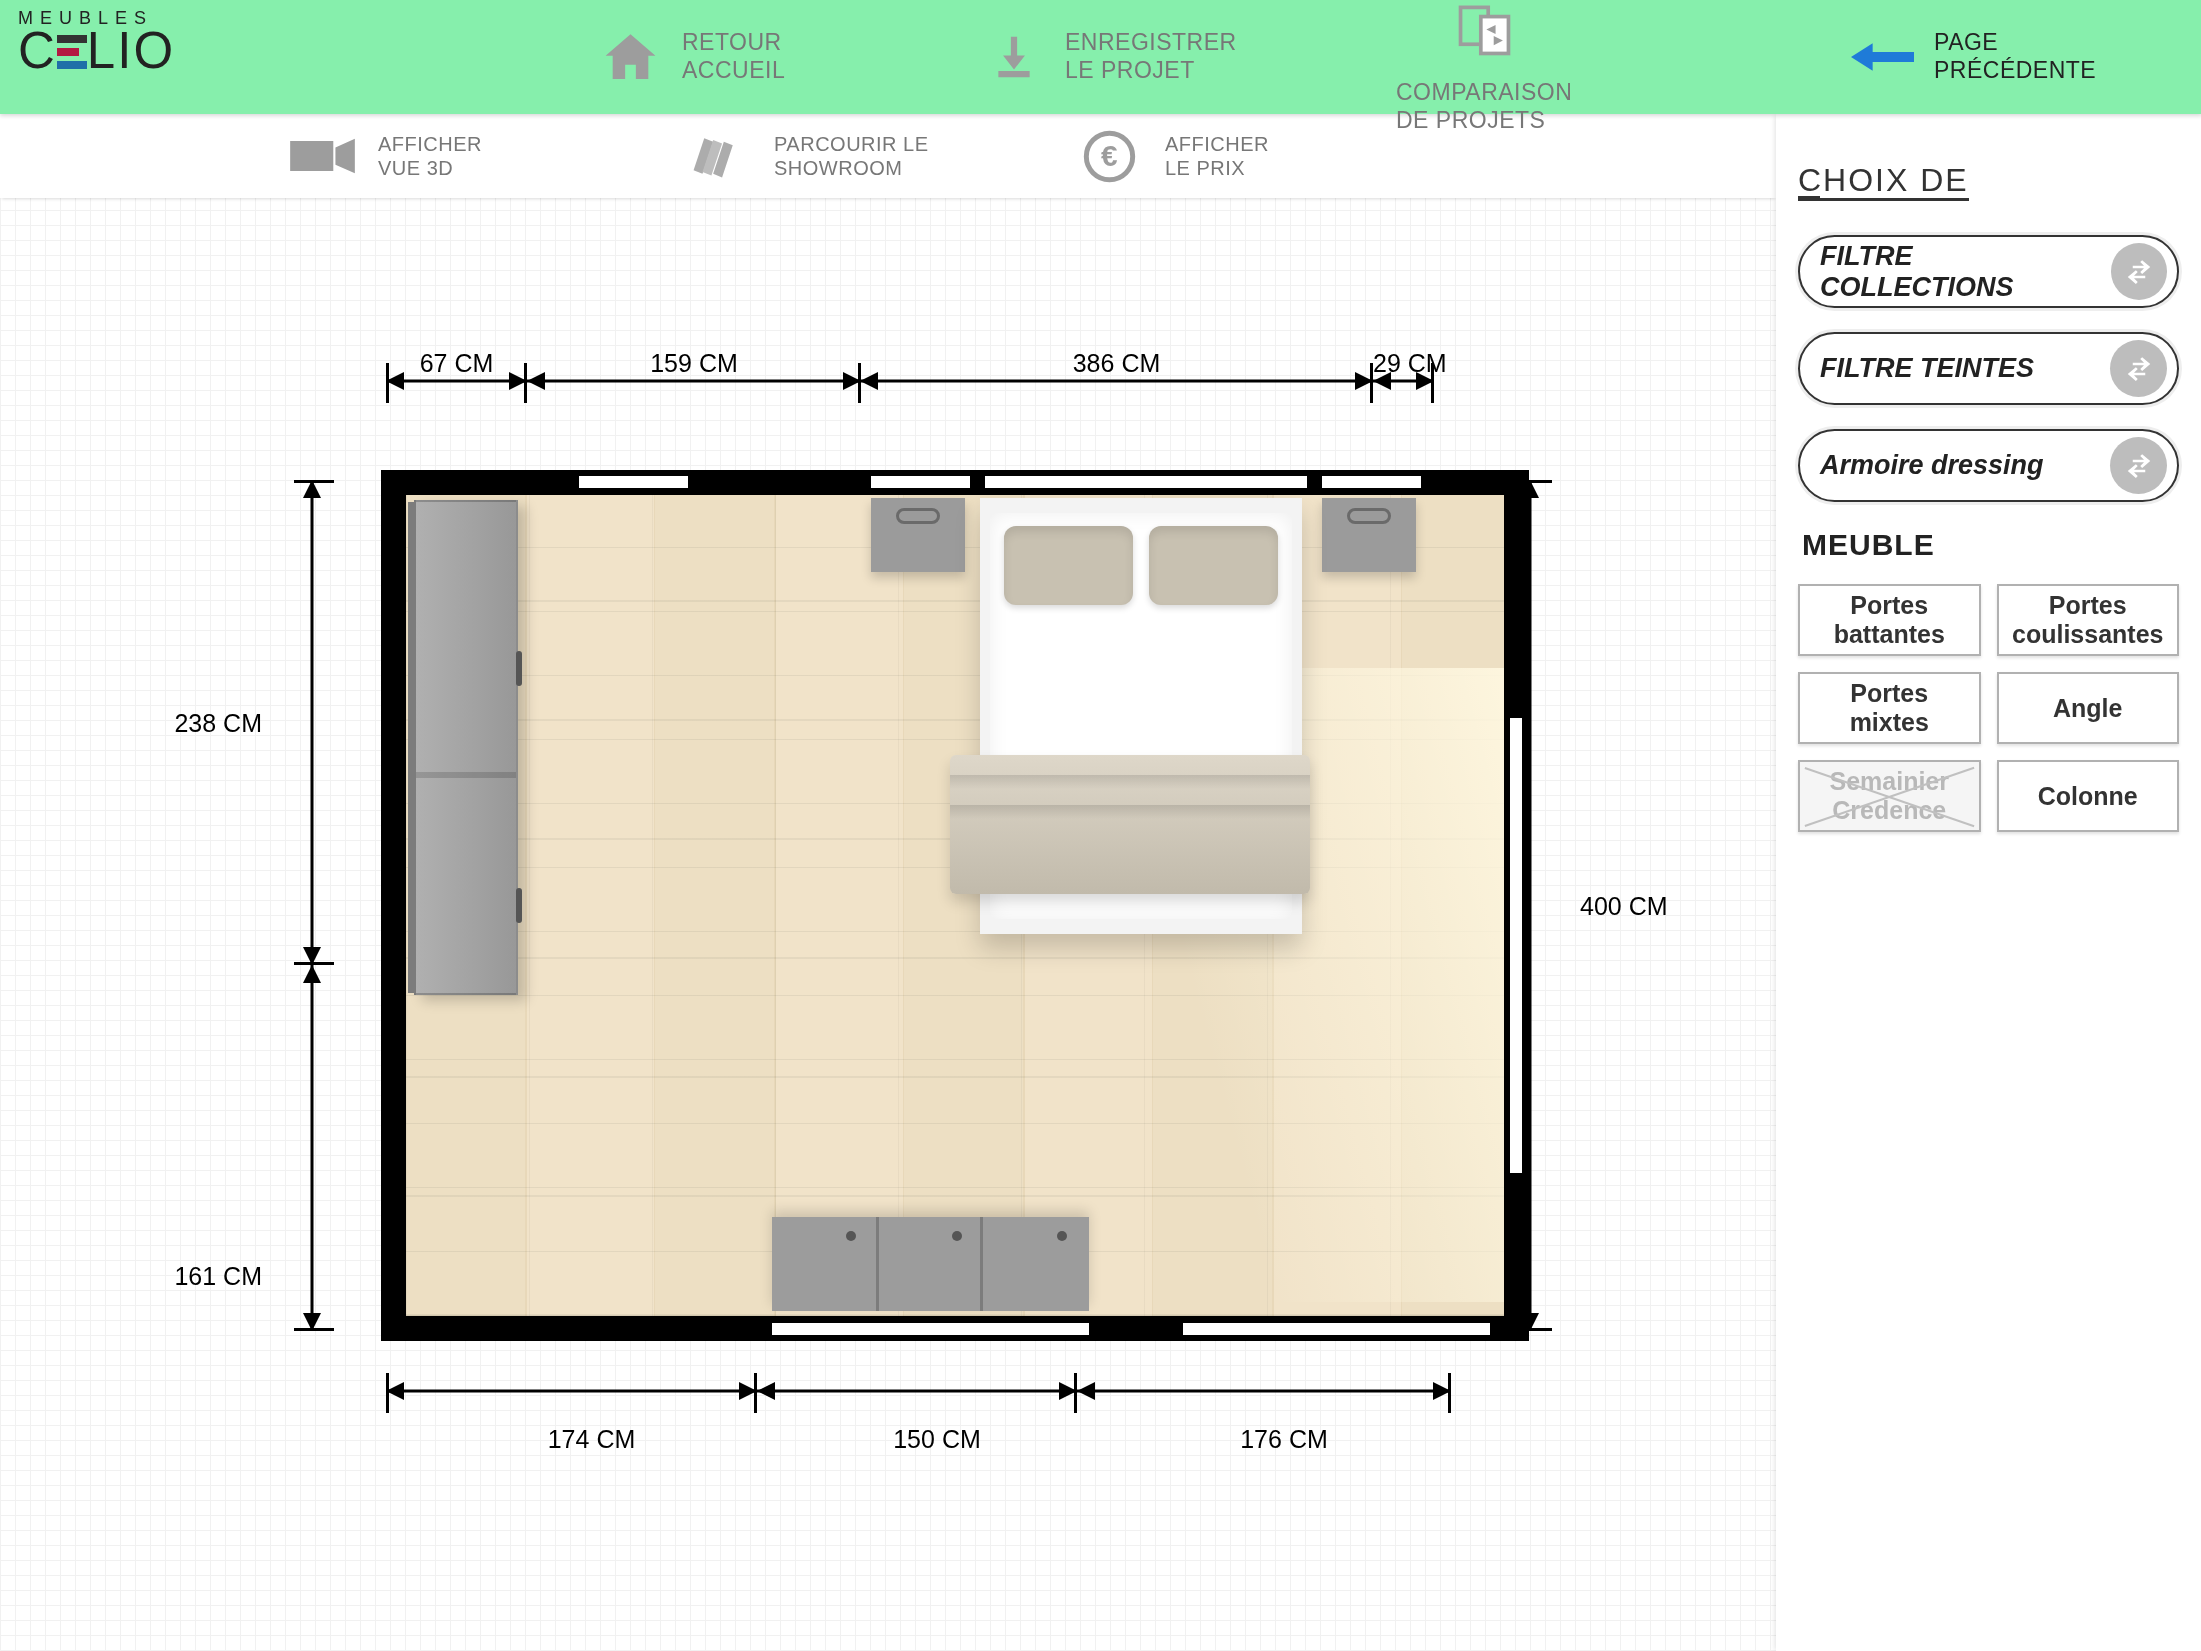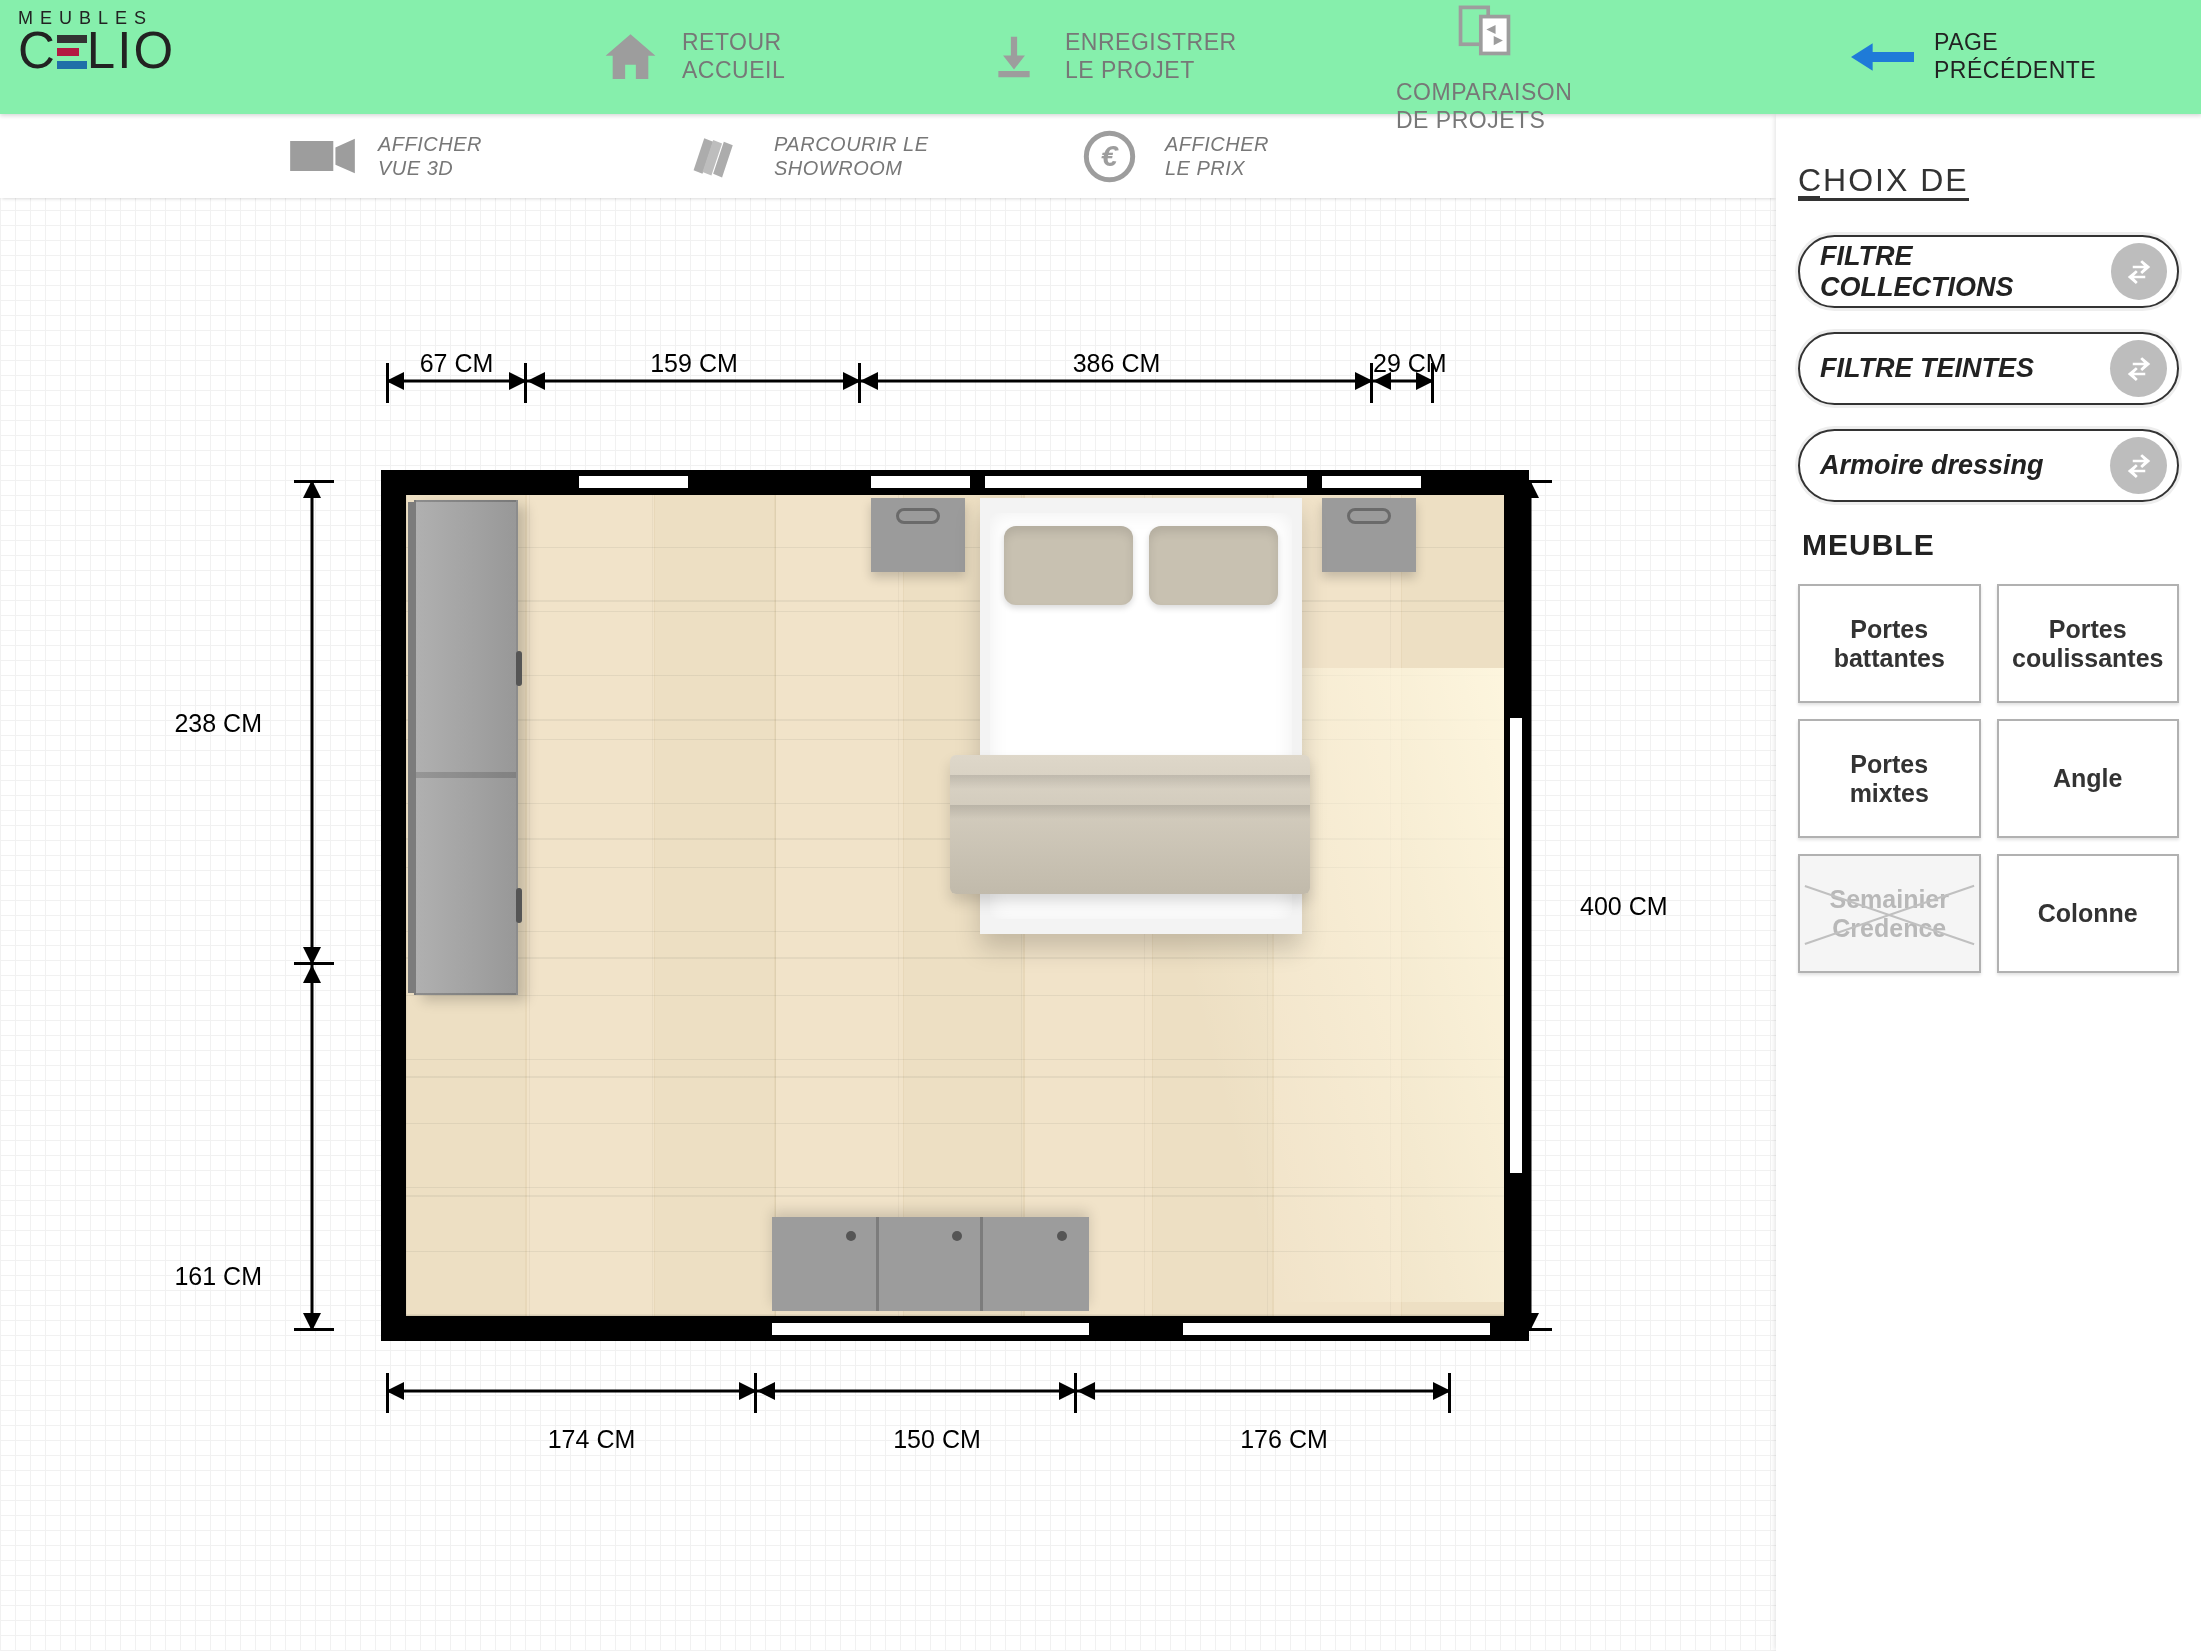--- a/index.html
+++ b/index.html
@@ -49,7 +49,7 @@
   .subbtn{
     position:absolute; top:0; height:100%;
     display:flex; align-items:center; gap:20px; cursor:pointer;
-    color:#777; font-size:20px; line-height:1.2; letter-spacing:0.5px;font-style:italic;
+    color:#777; font-size:20px; line-height:1.2; letter-spacing:0.5px;
   }
   .subbtn .sicon{ width:71px; height:51px; display:flex; align-items:center; justify-content:center; }
   .subbtn:nth-child(1){ left:287px; }

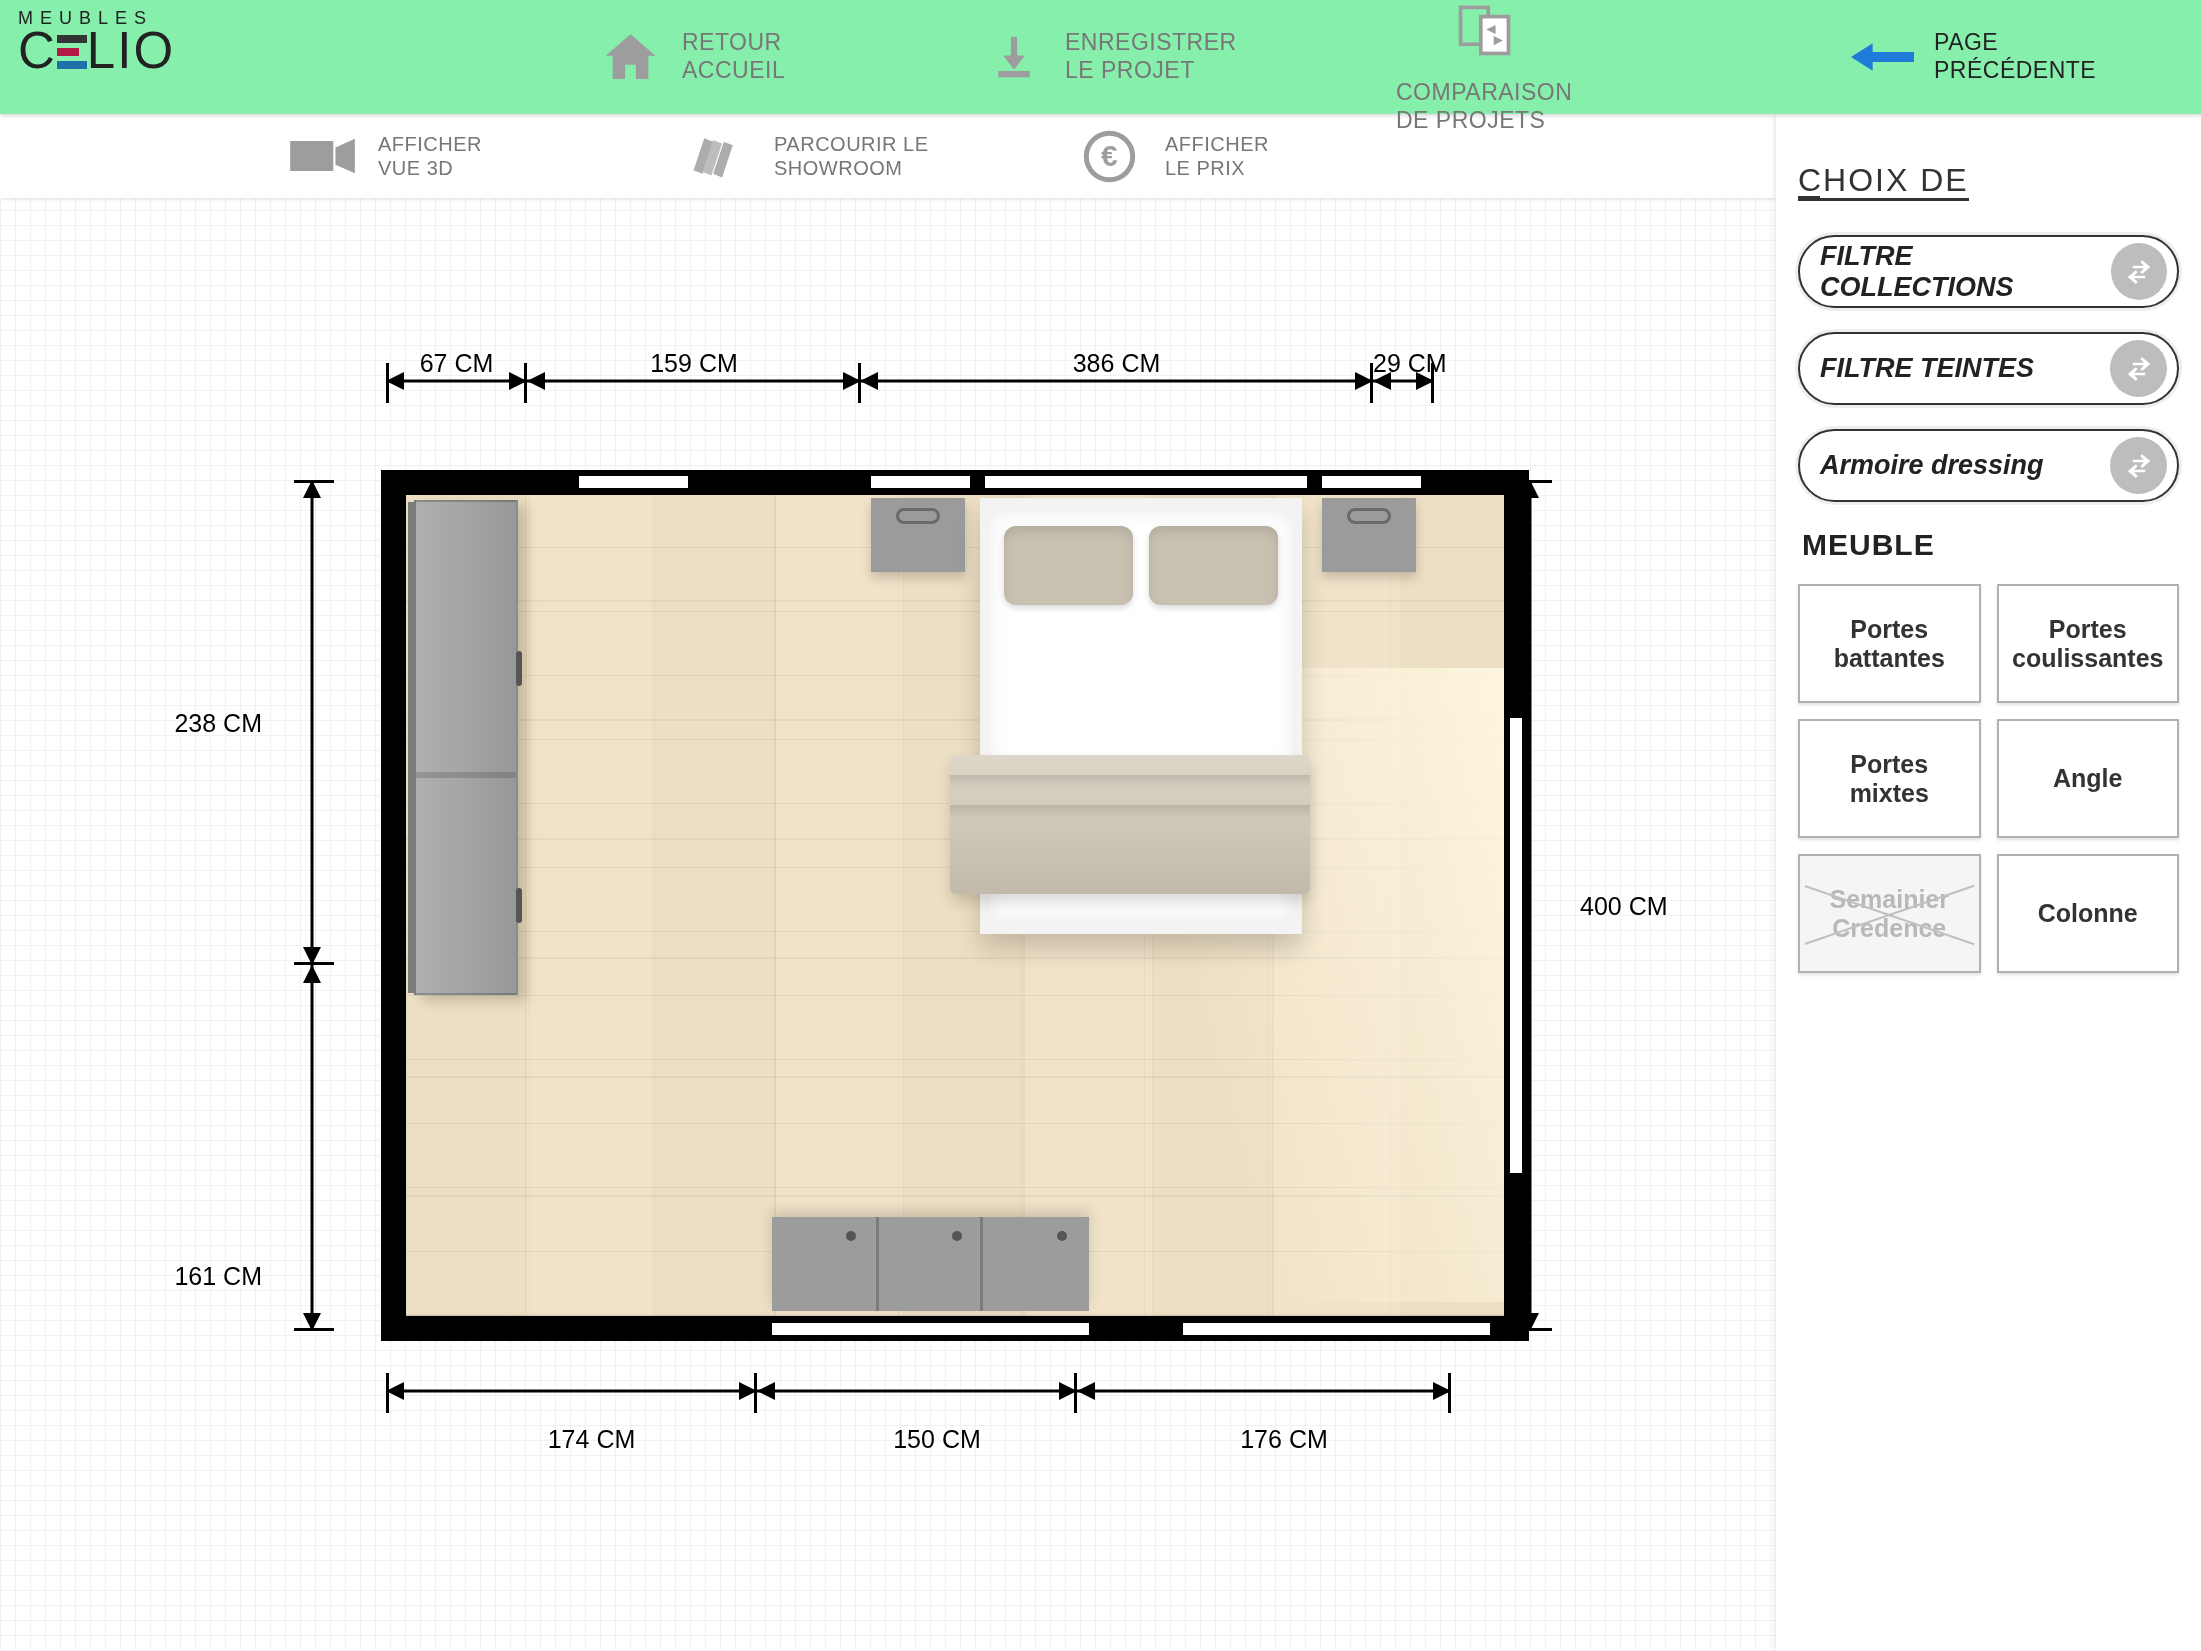--- a/index.html
+++ b/index.html
@@ -236,7 +236,7 @@
     display:grid; grid-template-columns:1fr 1fr; gap:16px;
   }
   .tile{
-    height:119px; border:2px solid #b1b1b1; background:#fff;
+    height:72px; border:2px solid #b1b1b1; background:#fff;
     display:flex; align-items:center; justify-content:center;
     text-align:center; font-size:25px; font-weight:700; color:#333;
     line-height:1.15; cursor:pointer;

